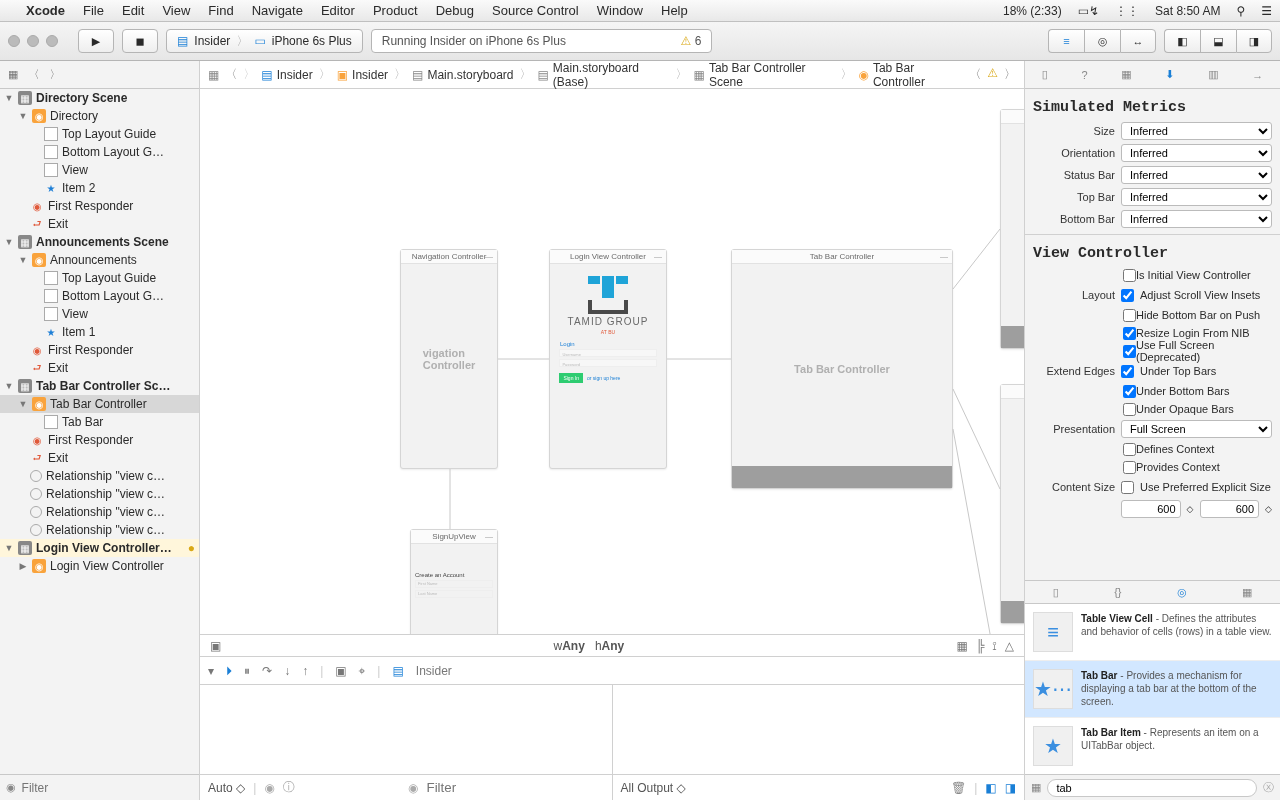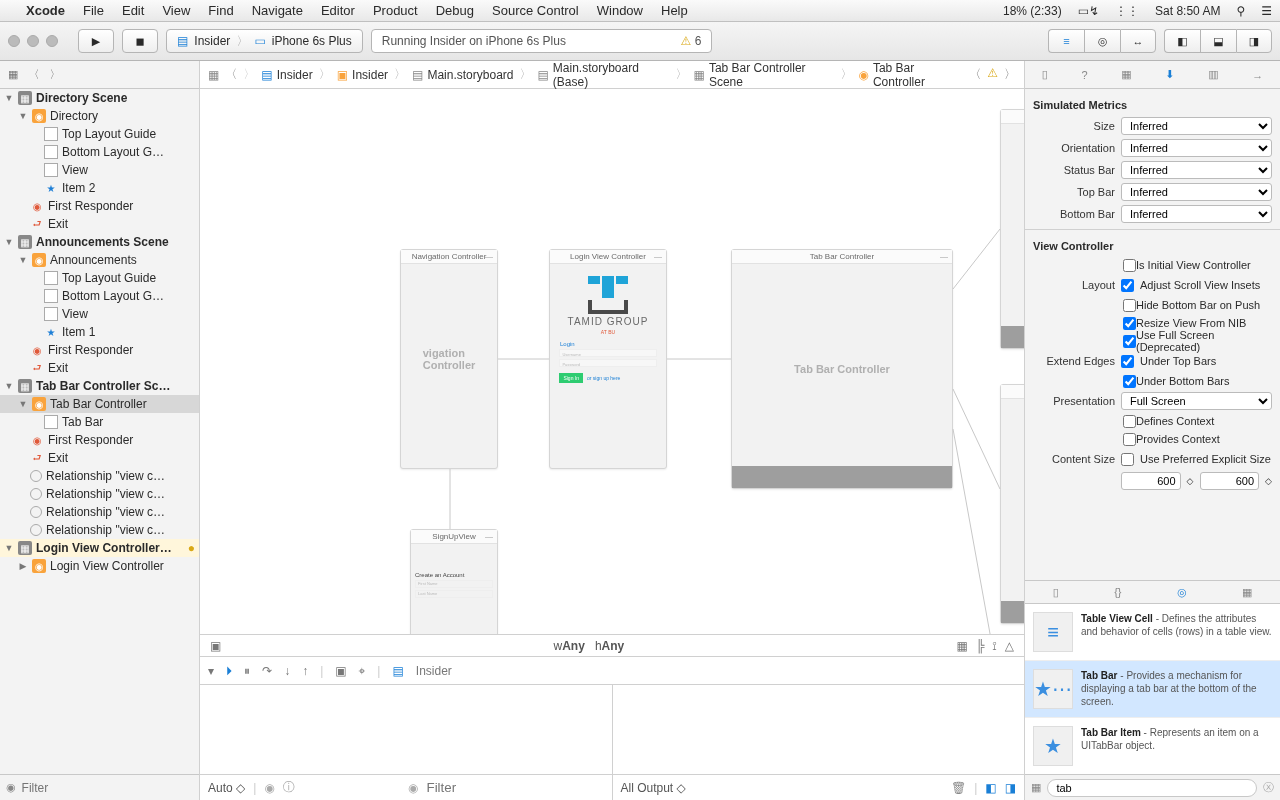--- a/index.html
+++ b/index.html
@@ -80,7 +80,7 @@
 .insptabs .sel { color: #1a7fd6; }
 .inspscroll { flex: 1; overflow: auto; }
 .inspsect { padding: 4px 8px; }
-.inspsect .hdr { font-weight: 600; font-size: 11px; padding: 6px 0 4px; }
+.inspsect .hdr { font-weight: 600; font-size: 15px; padding: 6px 0 4px; font-family: Liberation Mono, monospace; }
 .insprow { display: flex; align-items: center; height: 22px; gap: 6px; }
 .insprow .lbl { width: 82px; text-align: right; color: #333; font-size: 11px; }
 .insprow select, .insprow input[type=text] { flex: 1; height: 18px; font-size: 11px; border: 1px solid #bbb; background: #fff; border-radius: 3px; padding: 0 4px; }

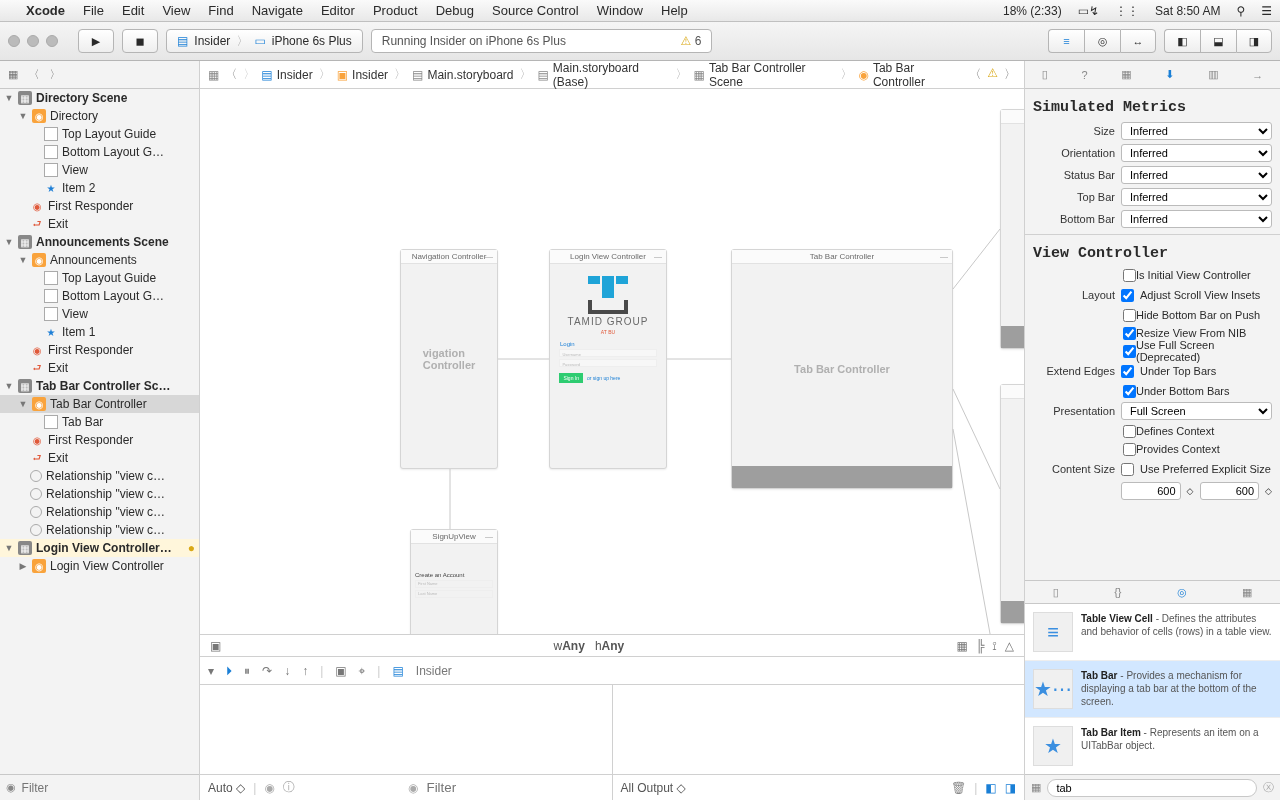--- a/index.html
+++ b/index.html
@@ -529,7 +529,7 @@
           </div>
         <div class="inspcheck">
             <input type="checkbox" checked="" style="">
-            <span>Resize View From NIB</span>
+            <span>Resize Login From NIB</span>
           </div>
         <div class="inspcheck">
             <input type="checkbox" checked="" style="">

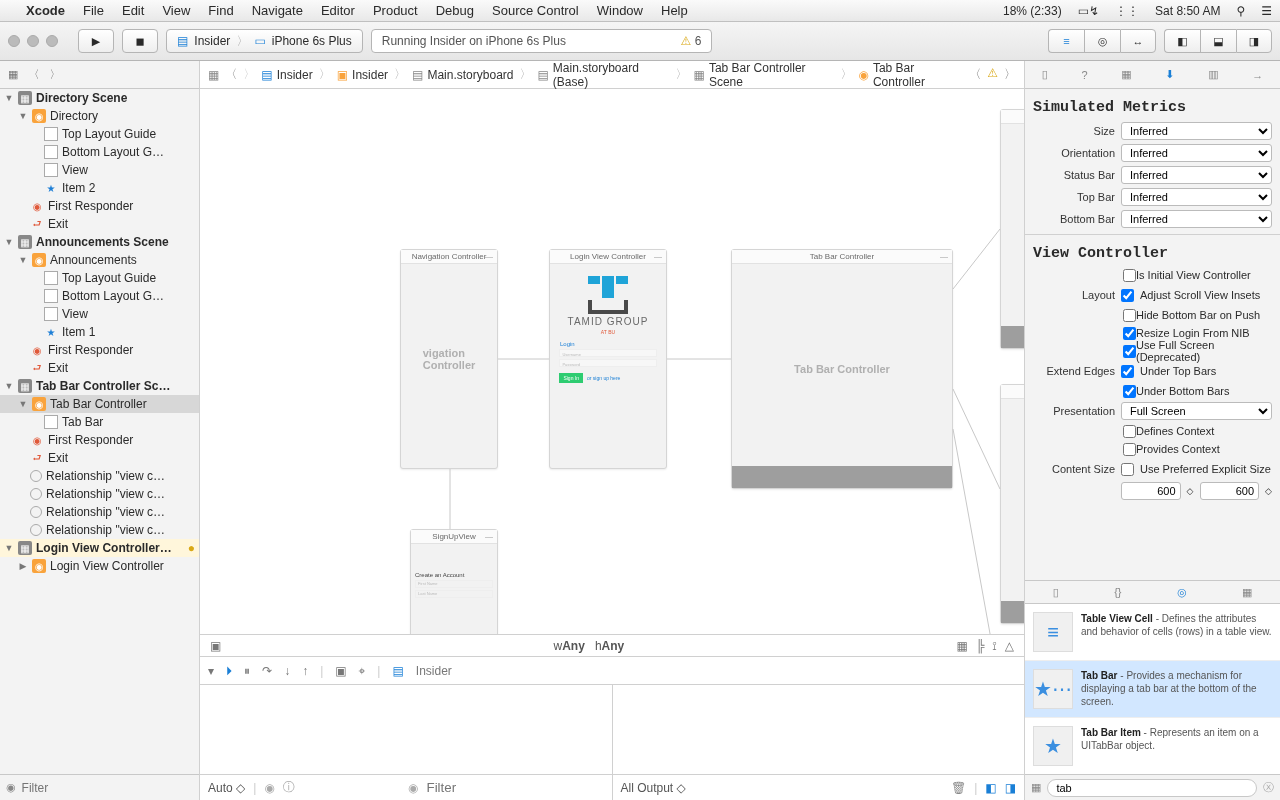--- a/index.html
+++ b/index.html
@@ -544,6 +544,10 @@
             <input type="checkbox" checked="" style="">
             <span>Under Bottom Bars</span>
           </div>
+        <div class="inspcheck">
+            <input type="checkbox" style="">
+            <span>Under Opaque Bars</span>
+          </div>
         <div class="insprow">
             <span class="lbl">Presentation</span>
             <select><option>Full Screen</option></select>

